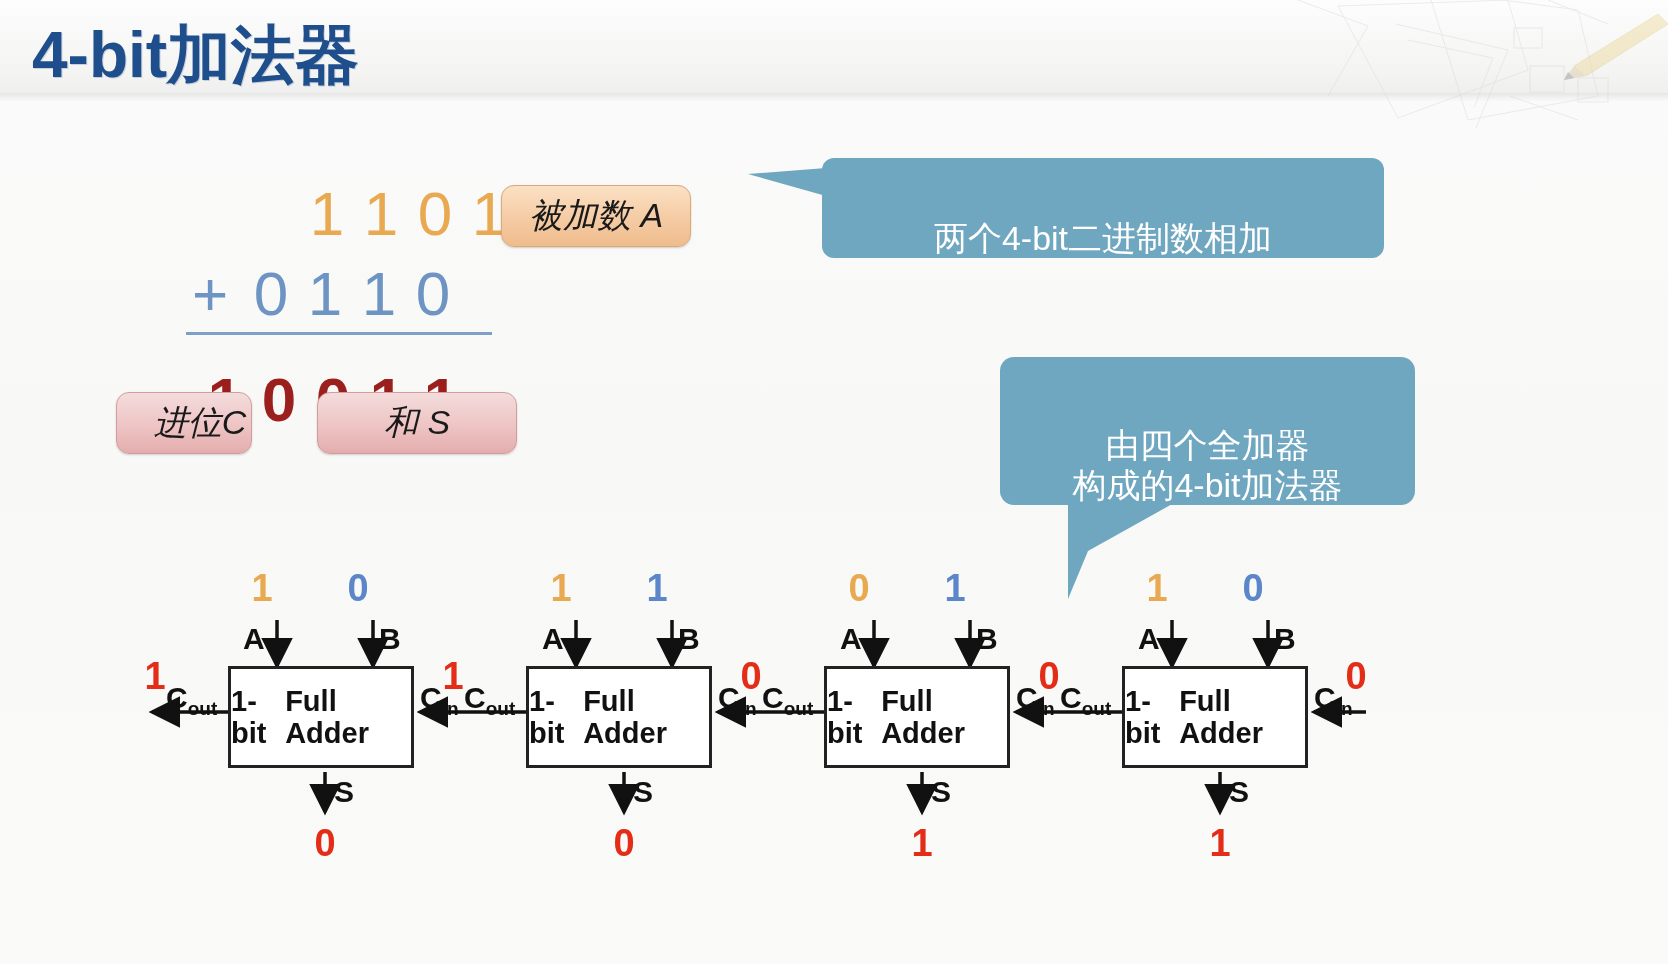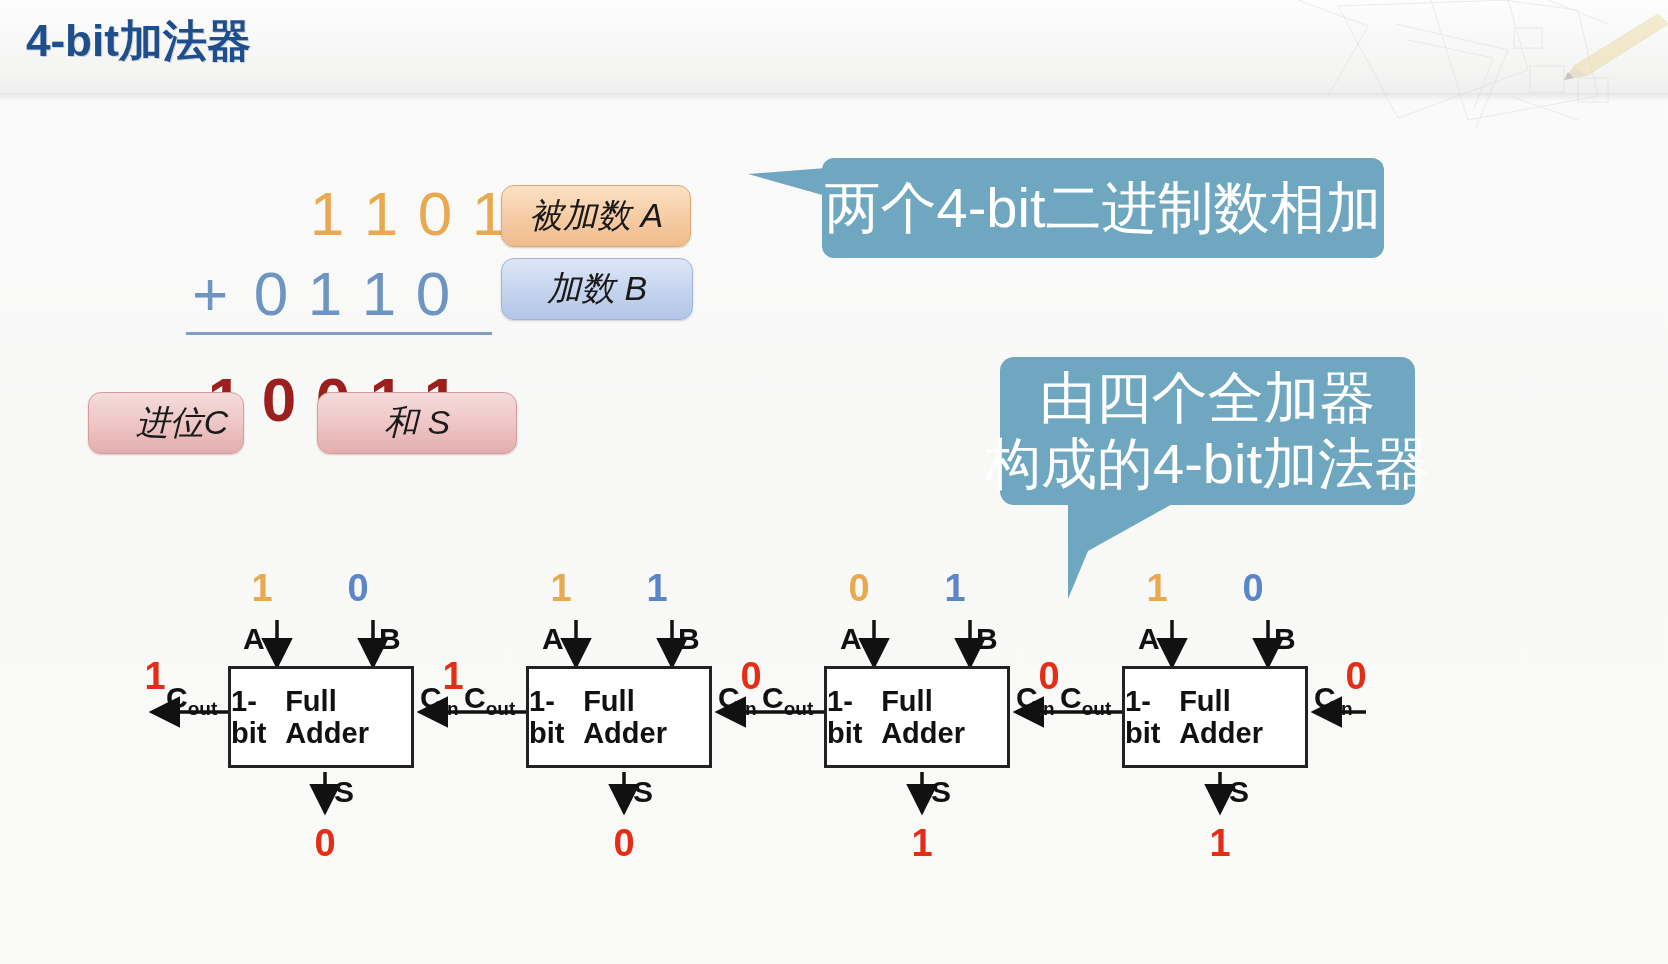--- a/index.html
+++ b/index.html
@@ -31,8 +31,8 @@
     background: linear-gradient(180deg,#e6e6e4 0%,#f2f2f1 55%,#fbfbfb 100%);
   }
   #page-title {
-    position: absolute; left: 26px; top: 12px;
-    font-size: 44px; font-weight: bold;
+    position: absolute; left: 32px; top: 12px;
+    font-size: 64px; font-weight: bold;
     color: #1f4e8c;
     letter-spacing: 0px;
     text-shadow: 1px 1px 0 rgba(120,140,170,.35);

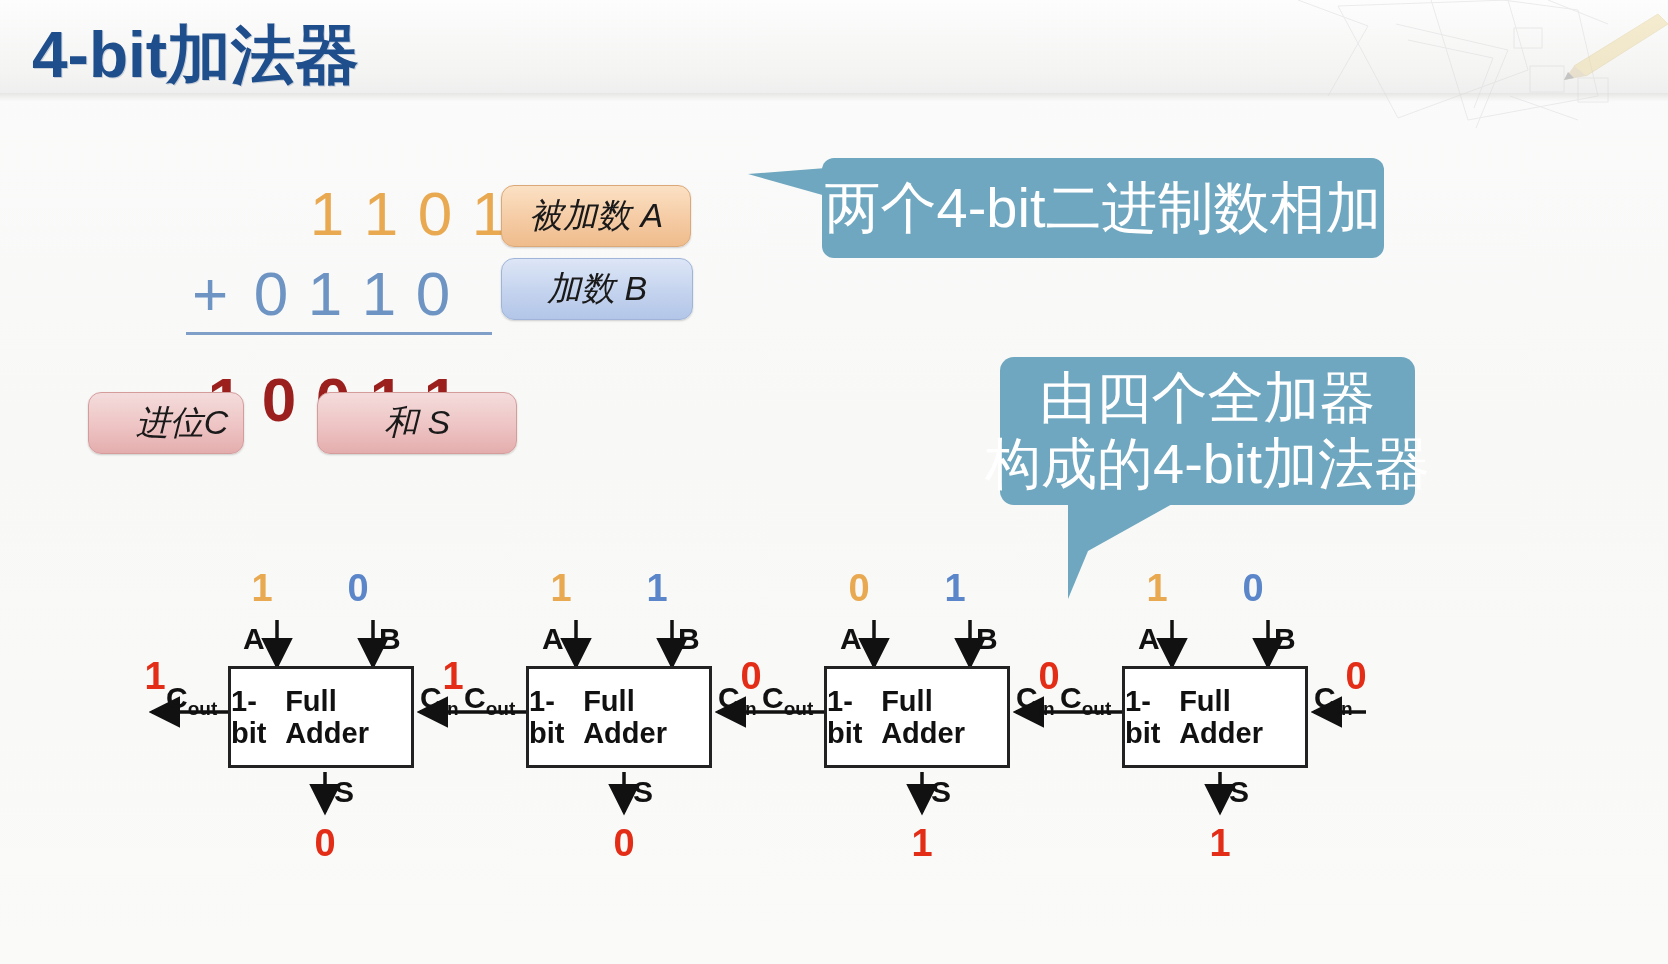--- a/index.html
+++ b/index.html
@@ -113,10 +113,10 @@
     background: #6ea7bf;
     border-radius: 12px;
     color: #ffffff;
-    display: flex; align-items: center; justify-content: center;
+    display: flex; align-items: center; justify-content: flex-end;
     flex-direction: column;
     text-align: center;
-    font-size: 56px;
+    font-size: 34px;
     line-height: 1.18;
     white-space: nowrap;
   }

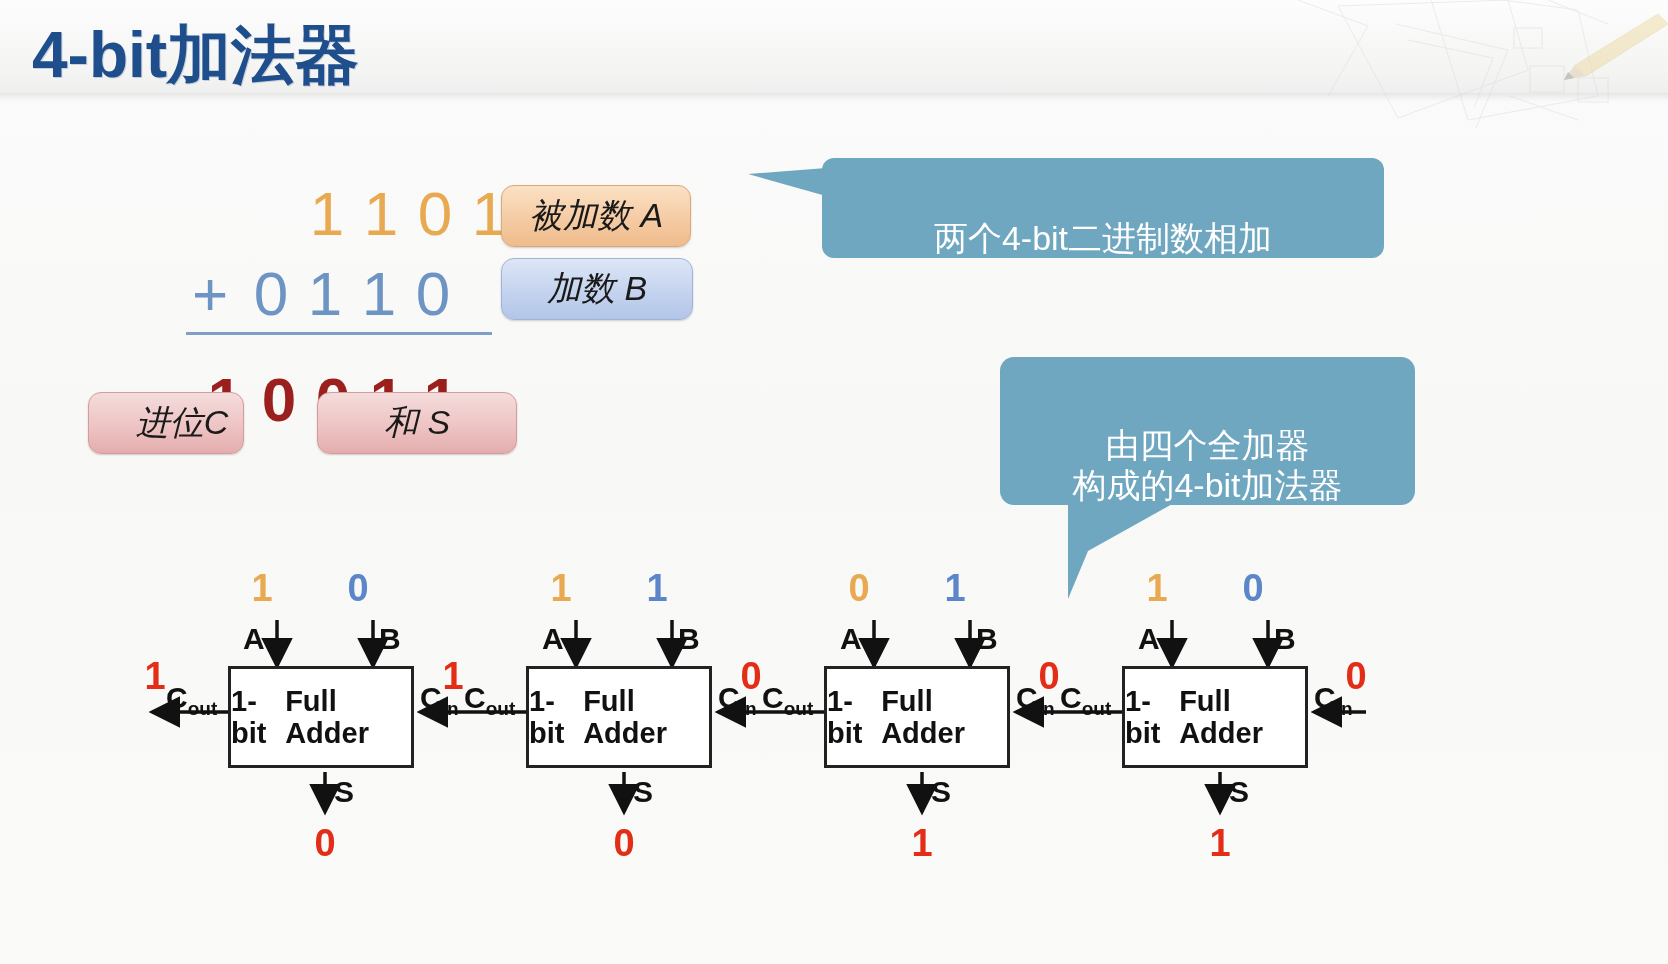--- a/index.html
+++ b/index.html
@@ -229,7 +229,6 @@
   </div>
 
   <div id="pill-a" class="pill">被加数 A</div>
-  <div id="pill-b" class="pill">加数 B</div>
   <div id="pill-c" class="pill">进位C</div>
   <div id="pill-s" class="pill">和 S</div>
 

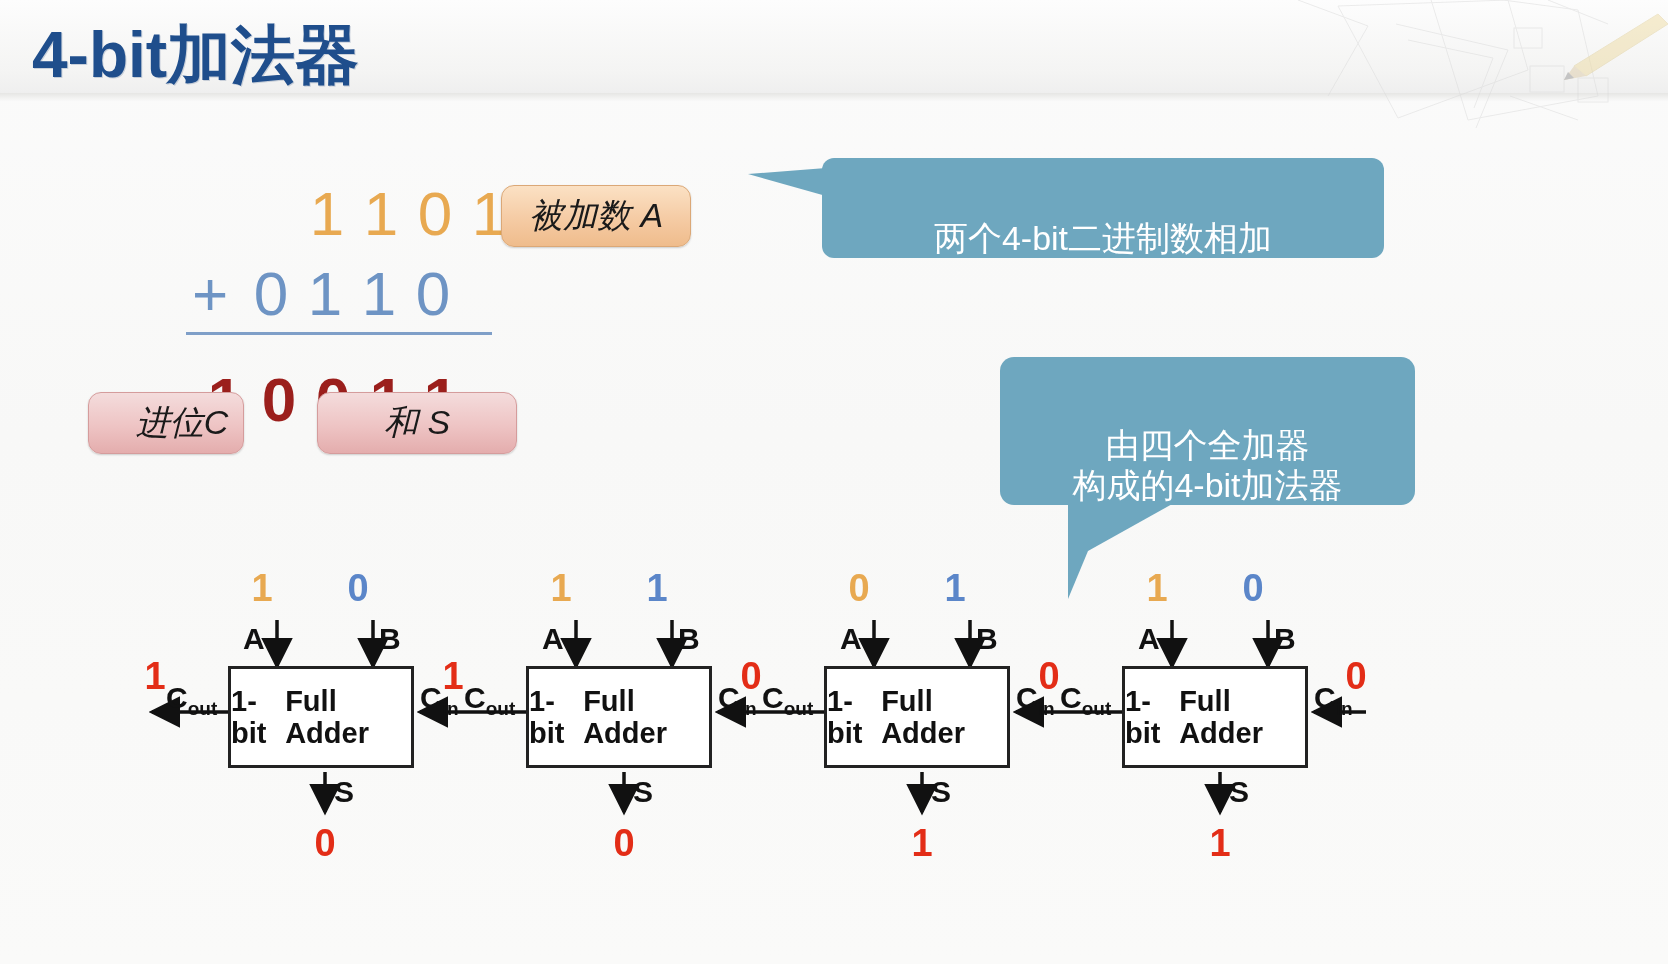--- a/index.html
+++ b/index.html
@@ -95,7 +95,7 @@
     border: 1px solid #9fb4d8;
   }
   #pill-c {
-    left: 88px; top: 392px; width: 156px; height: 62px;
+    left: 116px; top: 392px; width: 136px; height: 62px;
     background: linear-gradient(180deg,#f4dcdc 0%,#eec4c4 55%,#e4adad 100%);
     border: 1px solid #d59c9c;
     padding-left: 32px;

